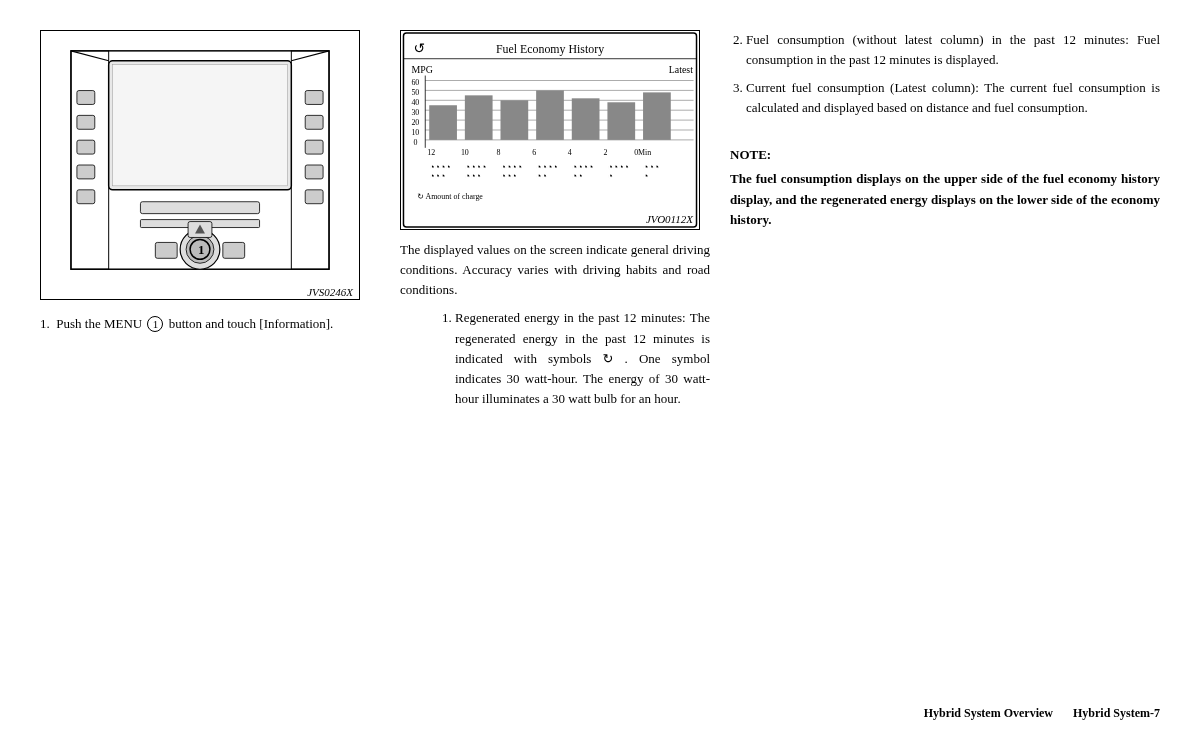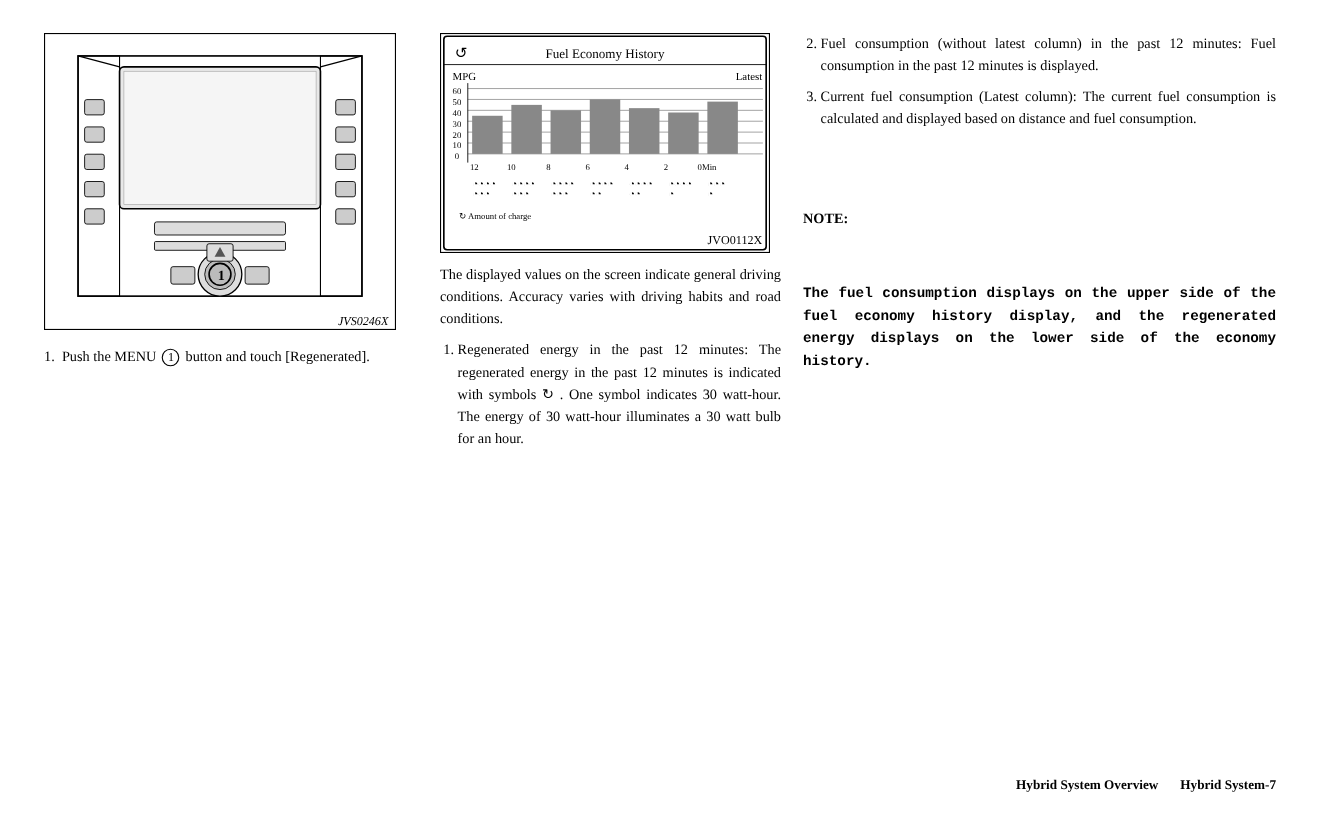--- a/index.html
+++ b/index.html
@@ -103,7 +103,6 @@
       flex-direction: column;
       font-size: 13px;
       line-height: 1.55;
-      gap: 44px;
     }
     .right-col ol {
       padding-left: 16px;

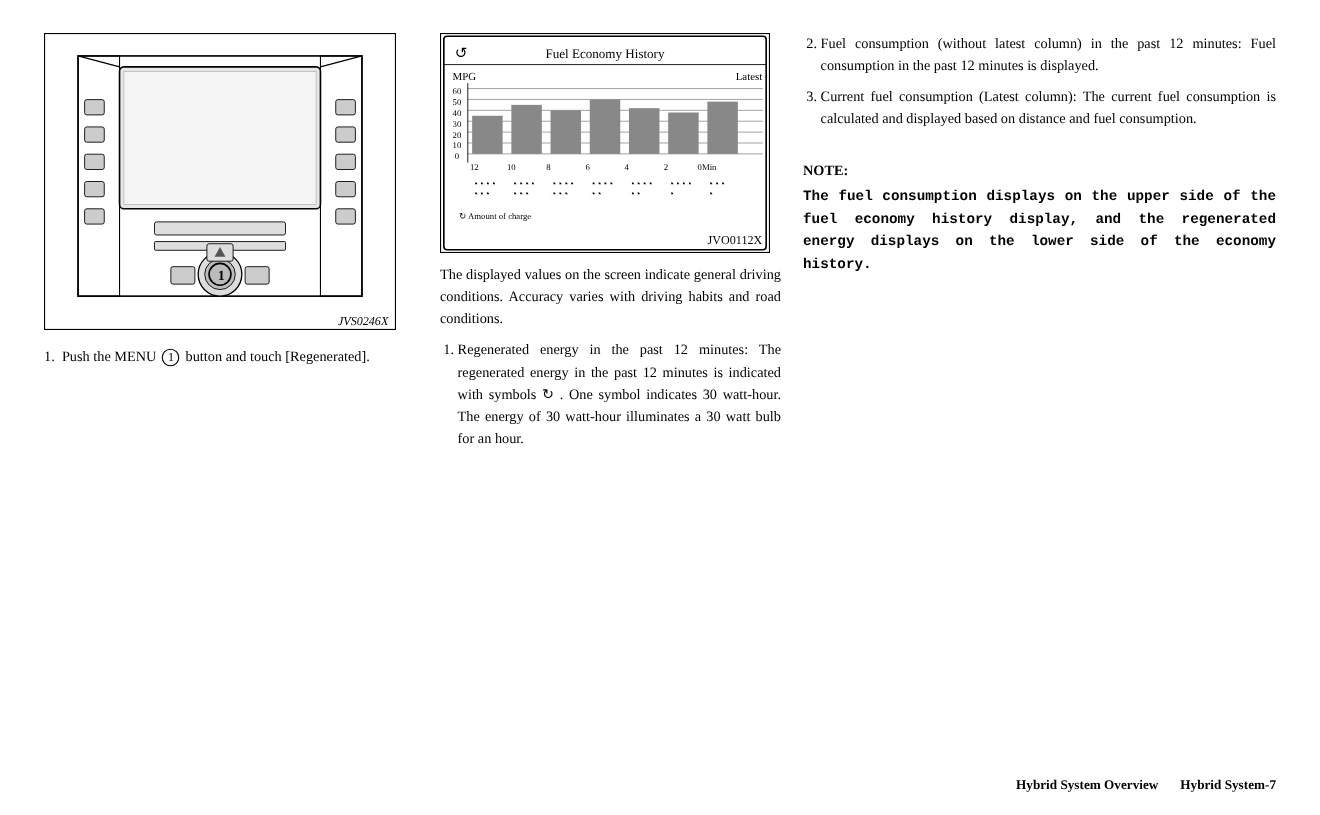--- a/index.html
+++ b/index.html
@@ -121,7 +121,6 @@
       font-weight: bold;
       text-align: justify;
       line-height: 1.6;
-      font-family: Liberation Mono, monospace;
     }
     
     .footer {

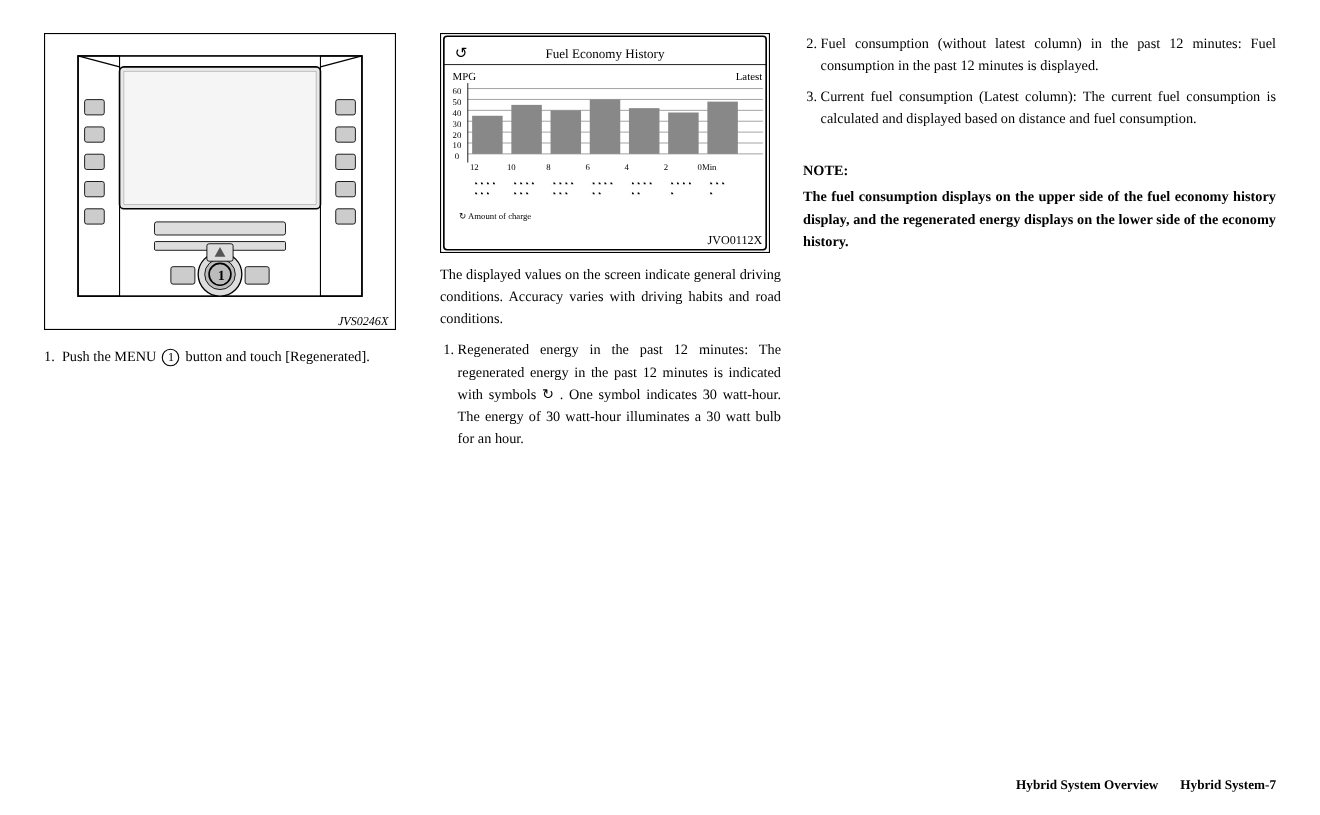--- a/index.html
+++ b/index.html
@@ -80,6 +80,7 @@
       bottom: 4px;
       right: 6px;
       font-size: 11px;
+      font-style: italic;
     }
     .mid-text {
       font-size: 13px;

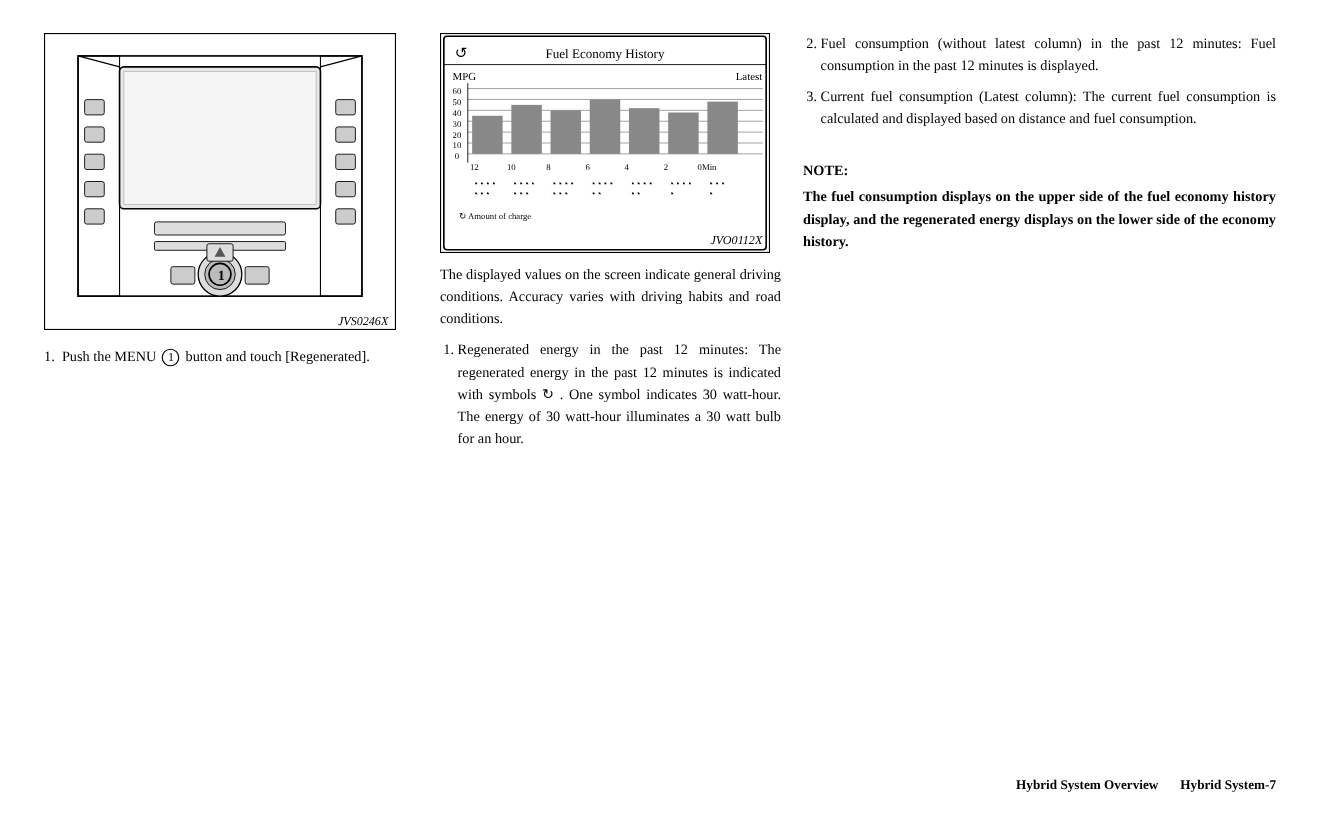--- a/index.html
+++ b/index.html
@@ -205,7 +205,7 @@
         <p>
           <span>1.&nbsp; Push the MENU</span>
           <span style="display:inline-block;border:1.5px solid #000;border-radius:50%;width:16px;height:16px;text-align:center;line-height:14px;font-size:11px;margin:0 2px;"><span>1</span></span>
-          <span>button and touch [Regenerated].</span>
+          <span>button and touch [Information].</span>
         </p>
       </div>
     </div>

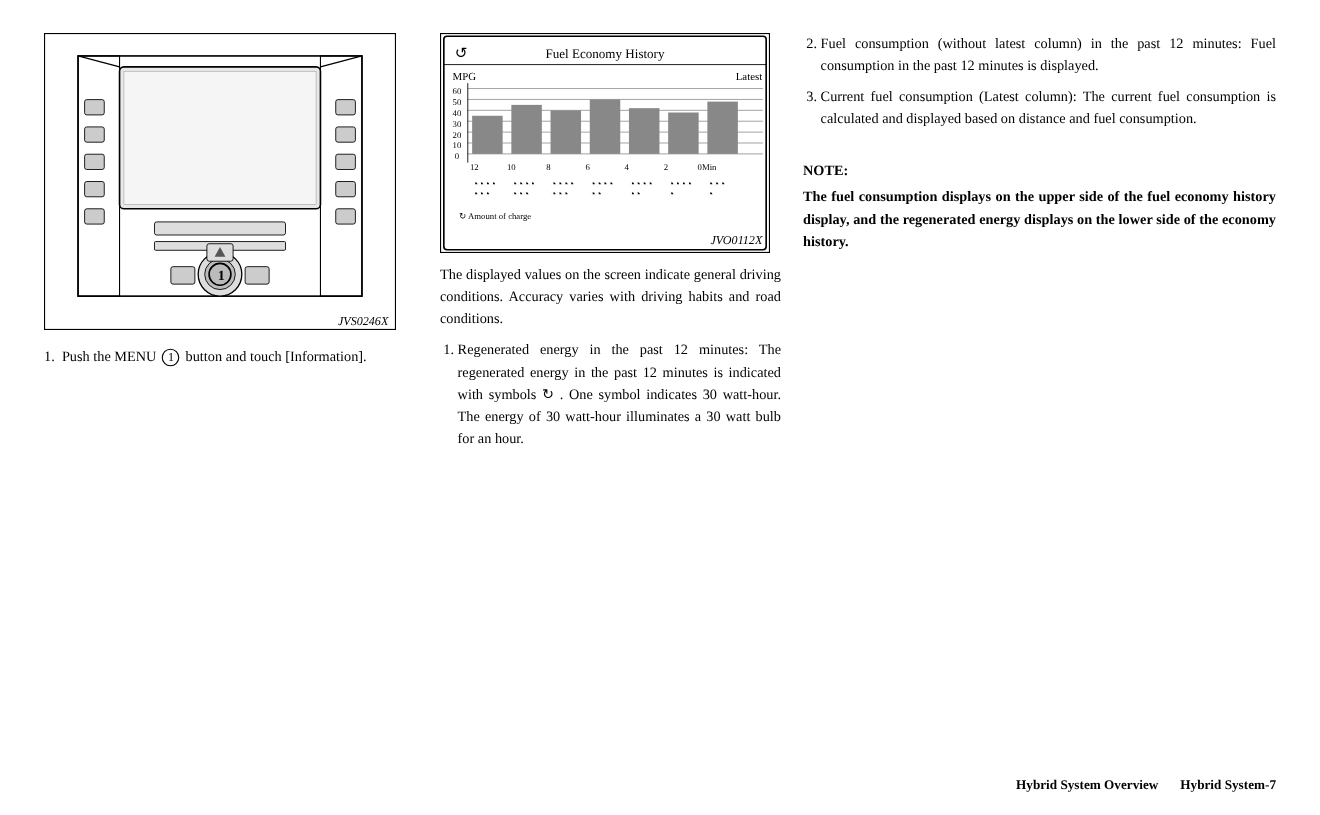--- a/index.html
+++ b/index.html
@@ -96,6 +96,7 @@
     .mid-text ol li {
       margin-bottom: 6px;
       text-align: justify;
+      margin-left: 39px;
     }
     
     .right-col {

